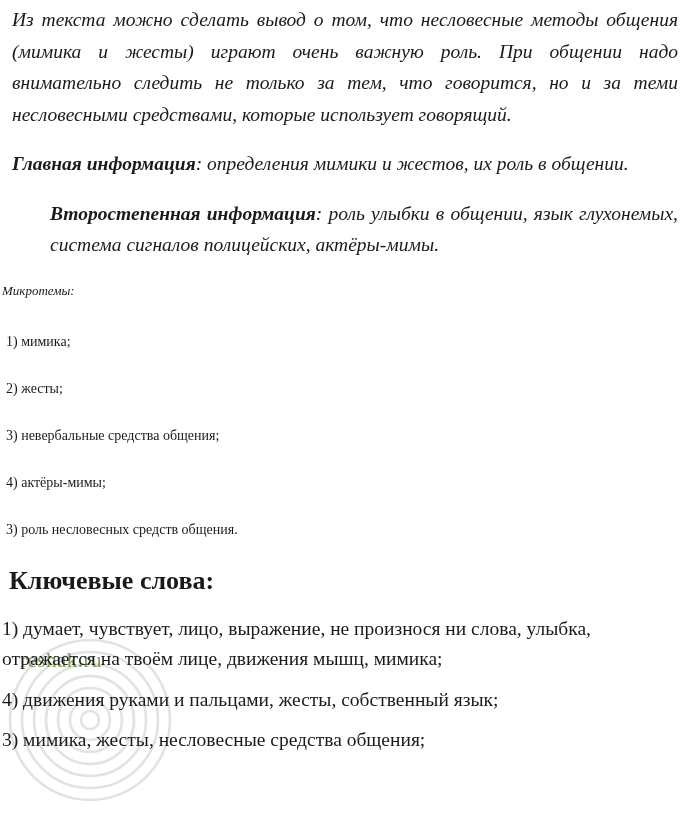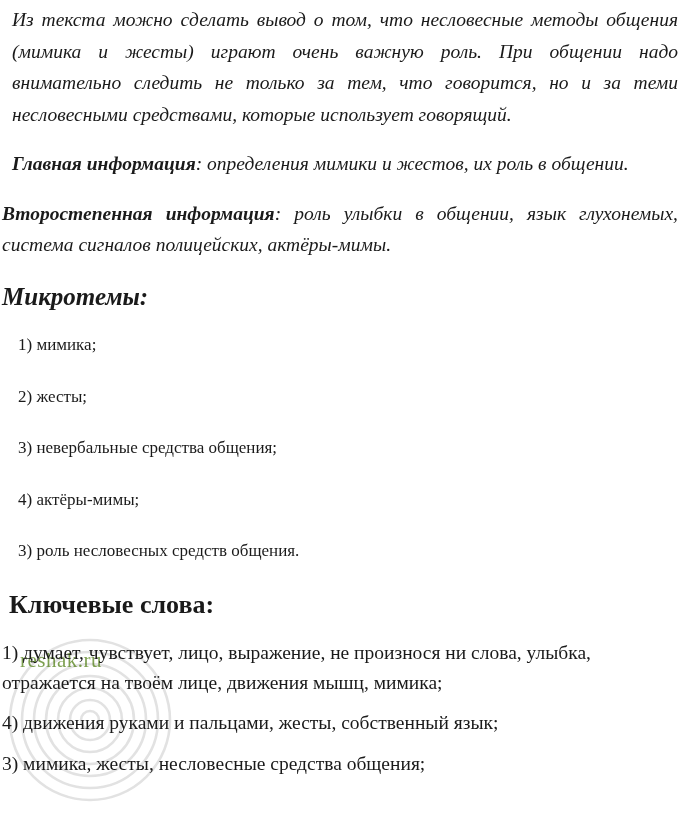--- a/index.html
+++ b/index.html
@@ -83,7 +83,7 @@
   }
 
   .block-gap-1 { margin-bottom: 18px; margin-left: 10px; }
-  .block-gap-2 { margin-bottom: 22px; }
+  .block-gap-2 { margin-bottom: 22px; margin-left: 48px; }
 
   
   #watermark {

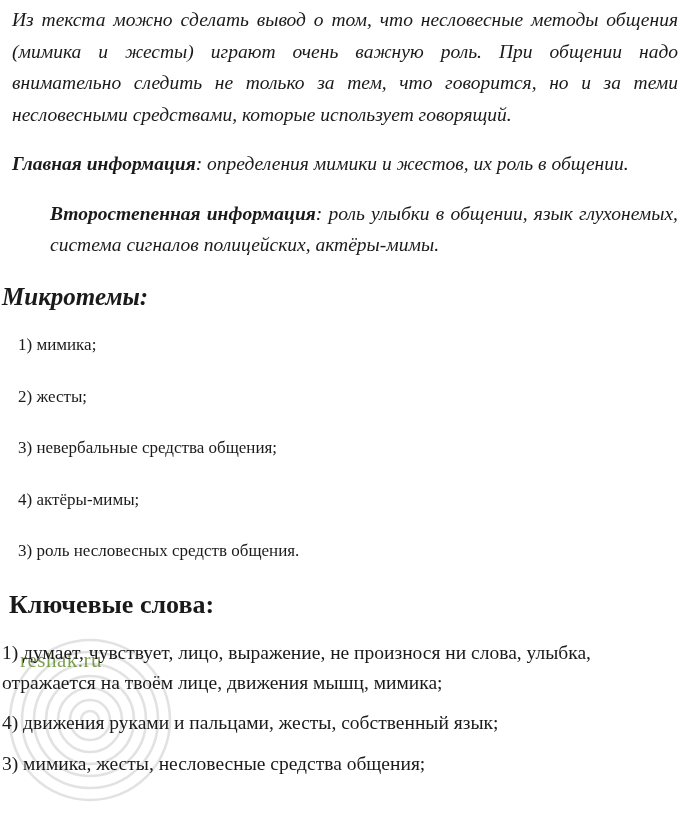--- a/index.html
+++ b/index.html
@@ -58,10 +58,10 @@
   }
 
   .heading {
-    font-size: 25px;
-    font-weight: bold;
+    font-size: 13px;
+    font-weight: normal;
     font-style: italic;
-    margin: 0 0 21px 0;
+    margin: 0 0 32px 0;
     position: relative;
     z-index: 2;
   }

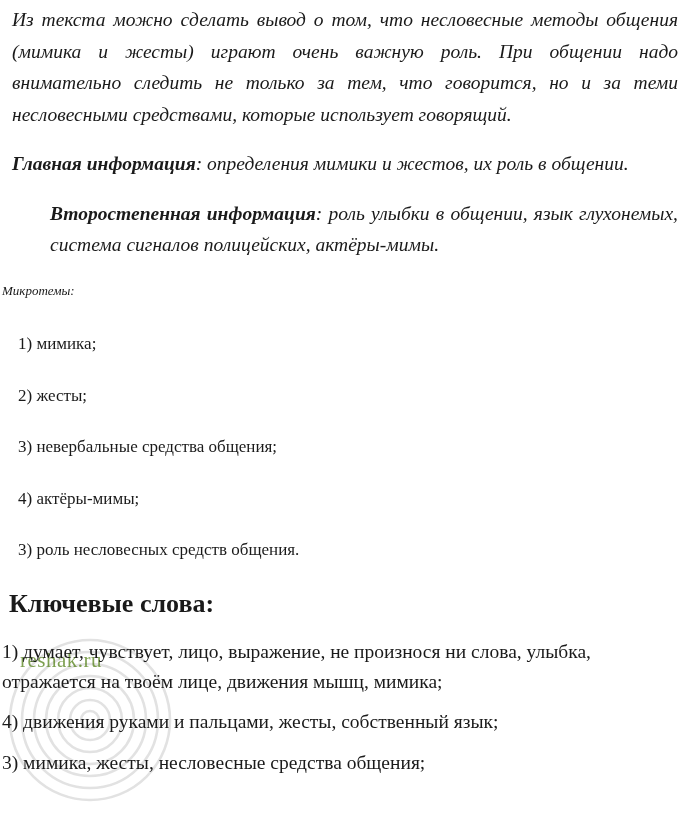--- a/index.html
+++ b/index.html
@@ -50,9 +50,9 @@
   }
 
   .listline {
-    font-size: 17px;
+    font-size: 14px;
     line-height: 1.5;
-    margin: 0 0 26px 16px;
+    margin: 0 0 26px 4px;
     position: relative;
     z-index: 2;
   }

